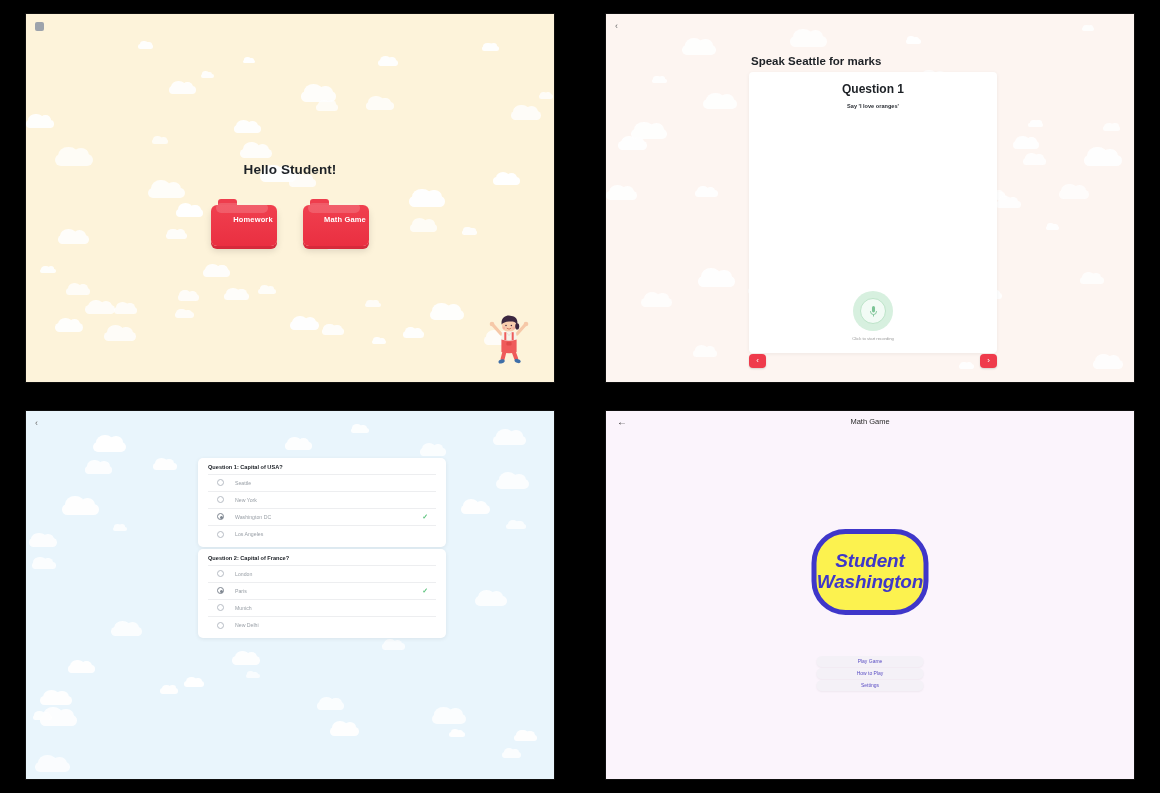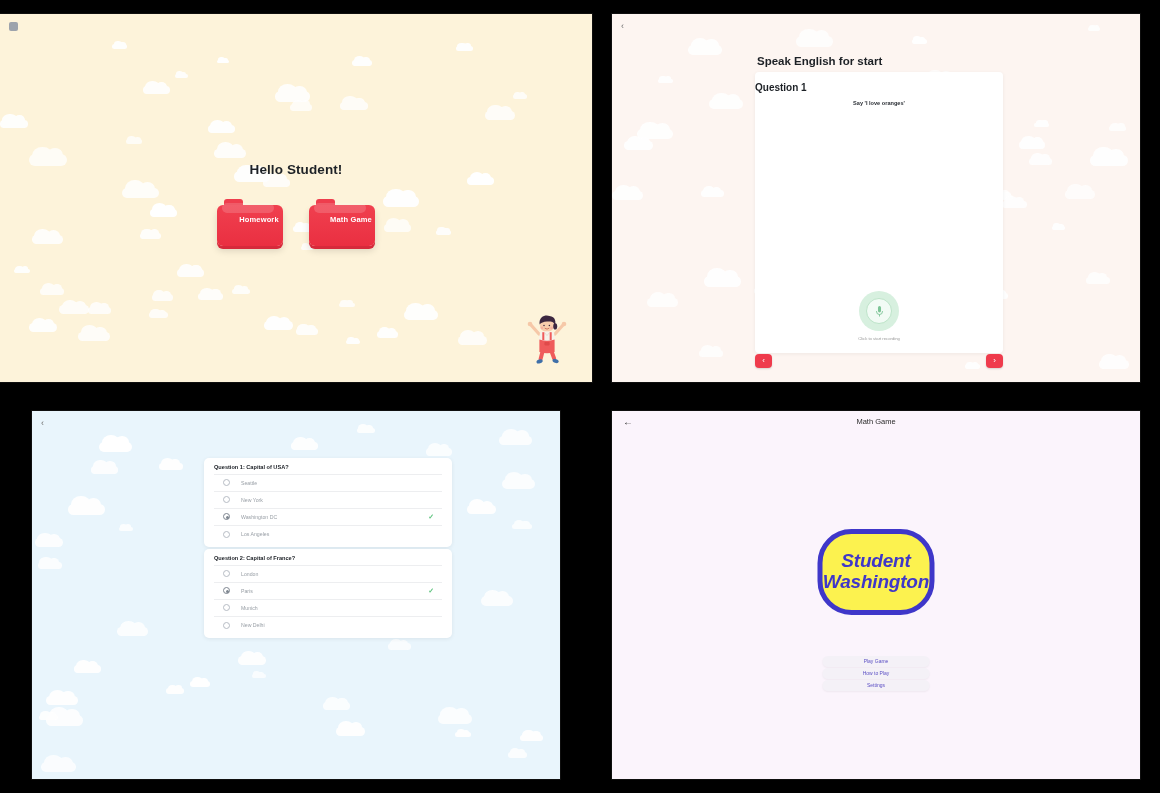--- a/index.html
+++ b/index.html
@@ -377,7 +377,7 @@
 
       <div class="chev-back">‹</div>
 
-      <div class="speak-title">Speak English for start</div>
+      <div class="speak-title">Speak Seattle for marks</div>
 
       <div class="speak-card">
         <div class="speak-qnum">Question 1</div>

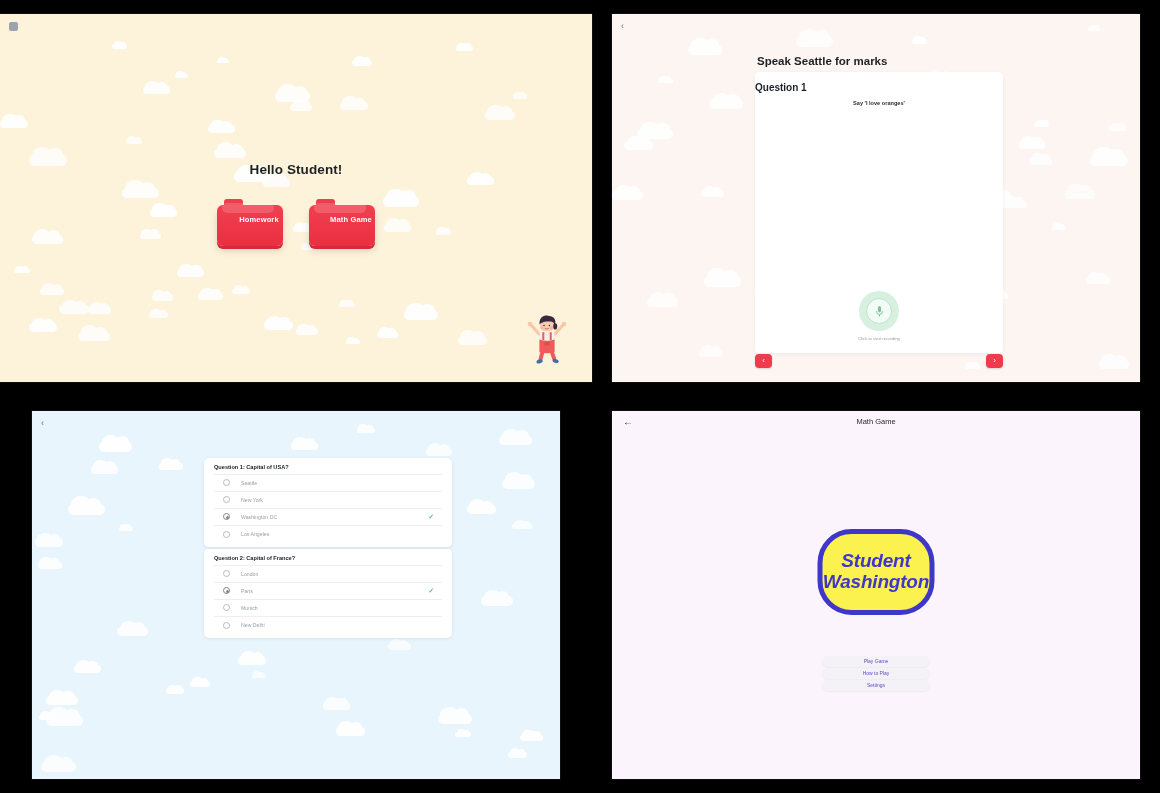--- a/index.html
+++ b/index.html
@@ -97,8 +97,8 @@
     box-shadow: 0 1px 4px rgba(0,0,0,.06);
   }
   .speak-qnum {
-    margin-top: 10px; text-align: left;
-    font-size: 10px; font-weight: bold; color: #1d2126;
+    margin-top: 10px; text-align: center;
+    font-size: 12px; font-weight: bold; color: #1d2126;
   }
   .speak-prompt {
     margin-top: 7px; text-align: center;

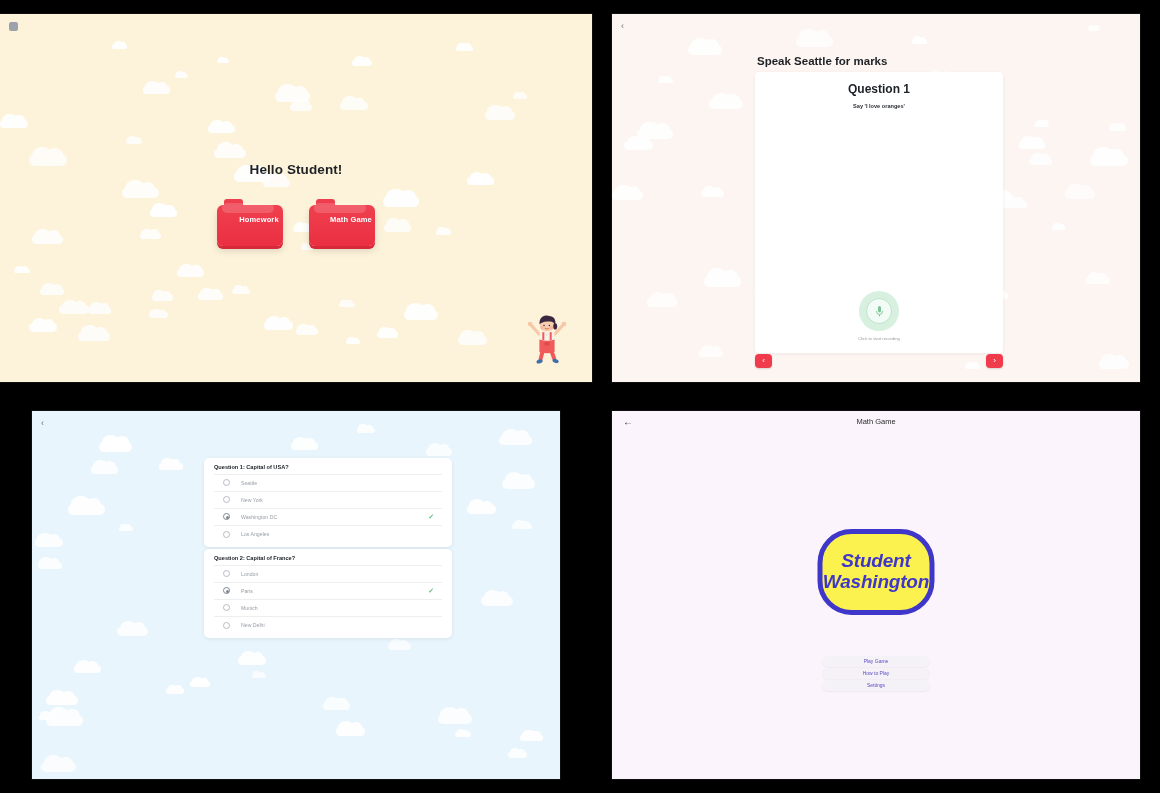--- a/index.html
+++ b/index.html
@@ -38,7 +38,7 @@
   .cloud::after  { width: 42%; height: 128%; right: 10%; top: -52%; }
 
   
-  #panel-home { width: 592px; height: 368px; background: #FDF3DA; }
+  #panel-home { width: 528px; height: 368px; background: #FDF3DA; }
   .home-corner-icon {
     position: absolute; left: 9px; top: 8px;
     width: 9px; height: 9px; border-radius: 2px;

